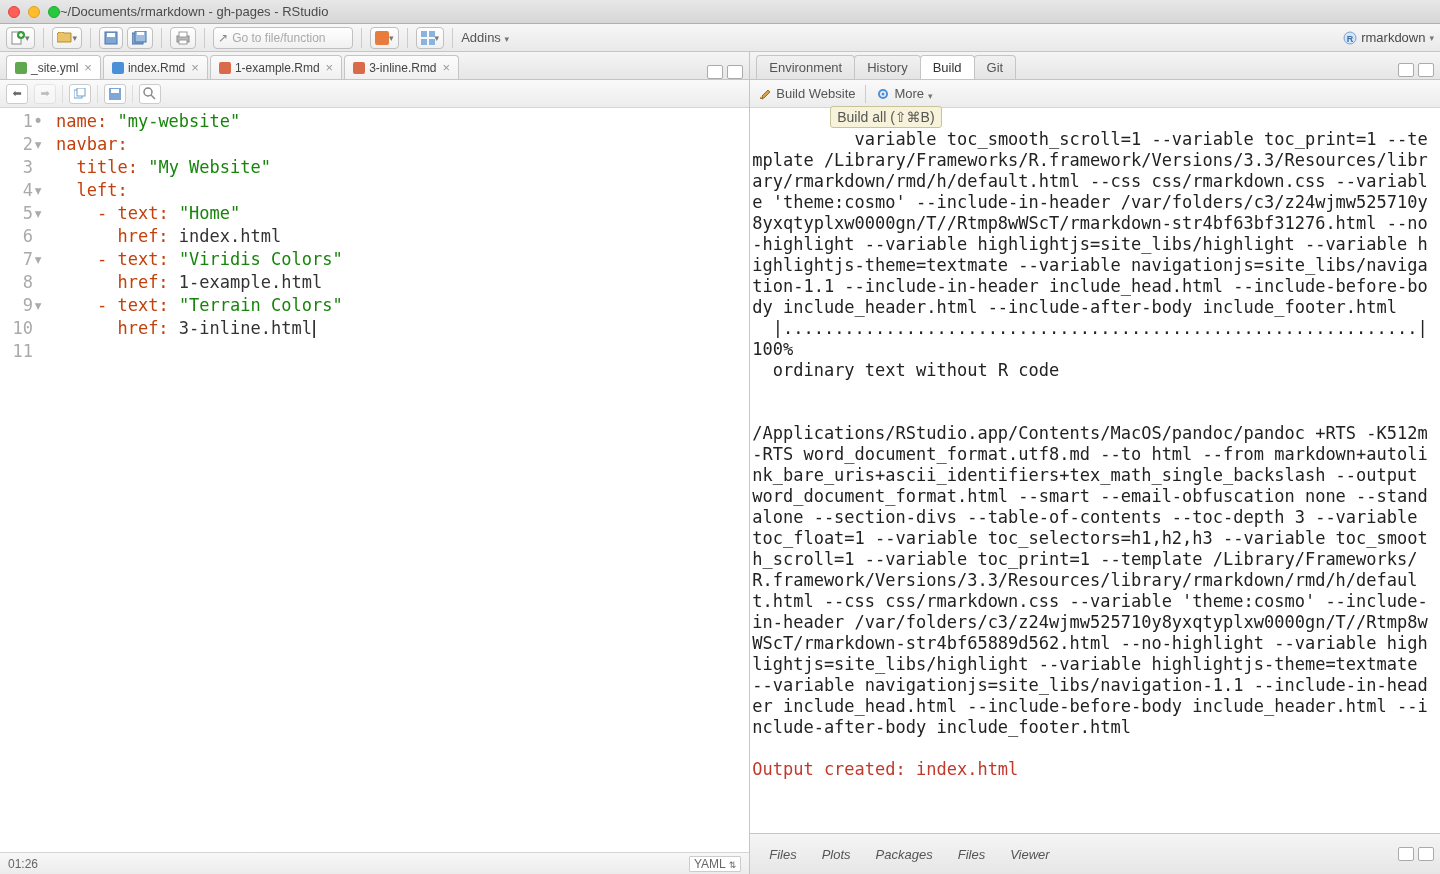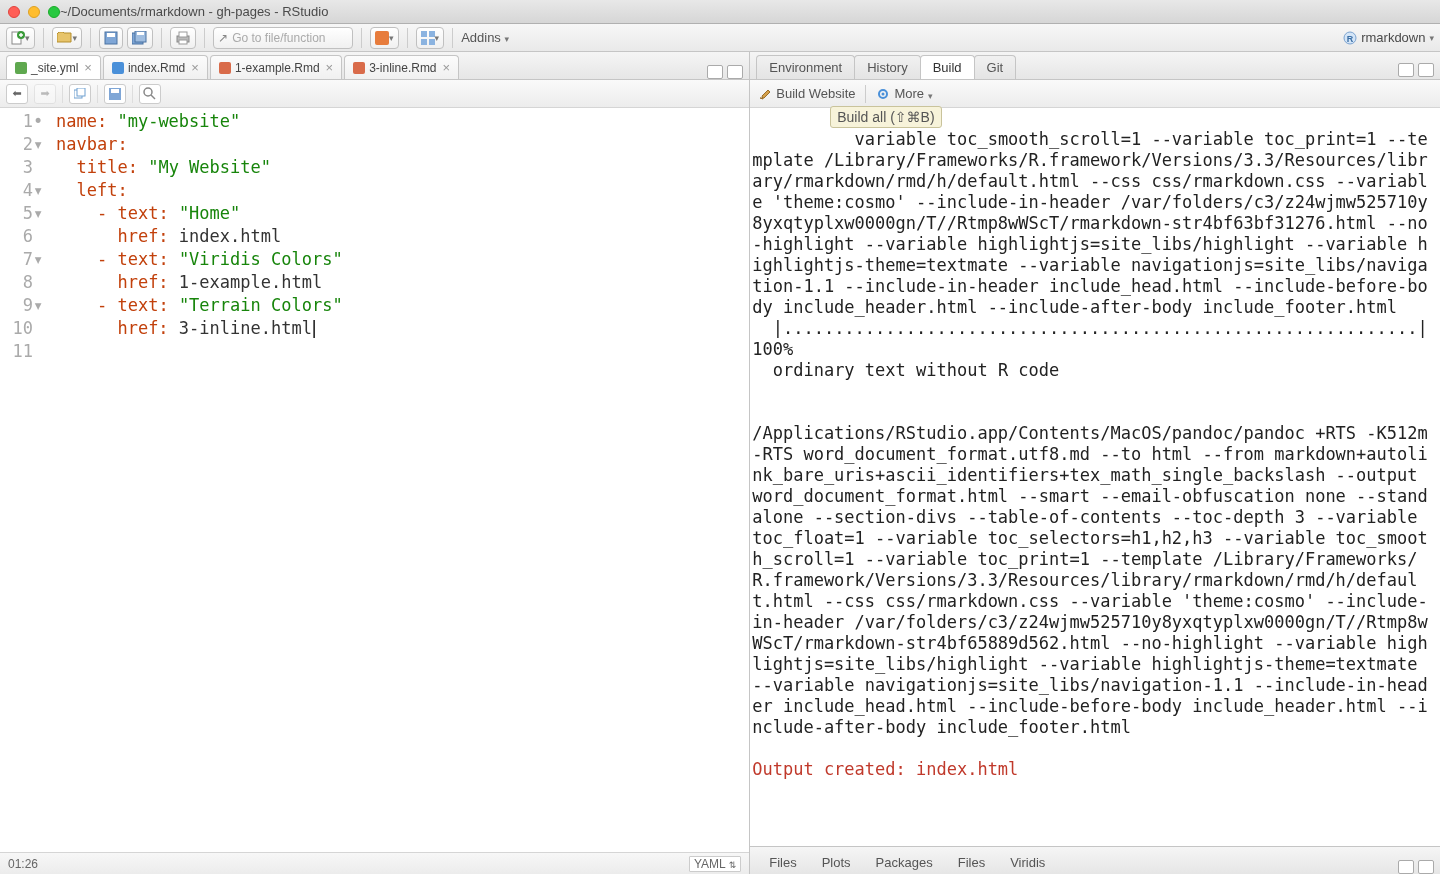--- a/index.html
+++ b/index.html
@@ -68,7 +68,7 @@
 .build-out .final { color:#c0392b; }
 
 
-.right-bottom { height:28px; border-top:1px solid #c5c5c5; background:linear-gradient(#f5f5f5,#e6e6e6); display:flex; align-items:flex-end; padding:0 6px; }
+.right-bottom { height:41px; border-top:1px solid #c5c5c5; background:linear-gradient(#f5f5f5,#e6e6e6); display:flex; align-items:center; padding:0 6px;font-style:italic; }
 .btab { padding:0 12px; height:24px; display:flex; align-items:center; color:#555; font-size:13px; border:1px solid transparent; border-bottom:none; border-radius:4px 4px 0 0; margin-right:-1px; }
 
 html,body{height:100%;}

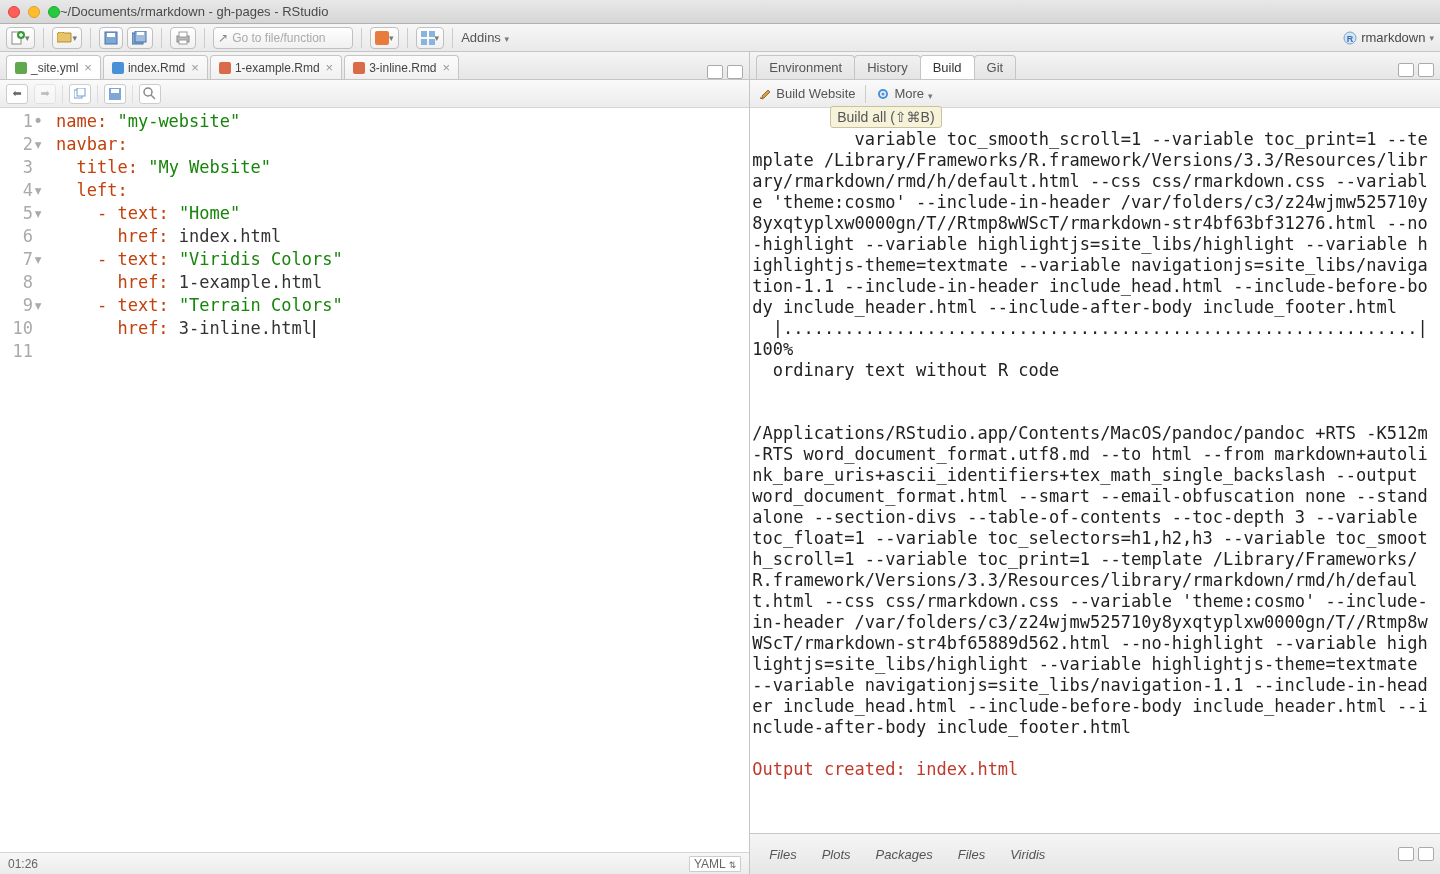--- a/index.html
+++ b/index.html
@@ -303,7 +303,7 @@
             <div class="btab">Plots</div>
             <div class="btab">Packages</div>
             <div class="btab">Files</div>
-            <div class="btab">Viridis</div>
+            <div class="btab">Viewer</div>
           </div>
         <div style="margin-left:auto; display:flex; gap:4px; align-items:center;">
           <div class="pane-icon"></div>

